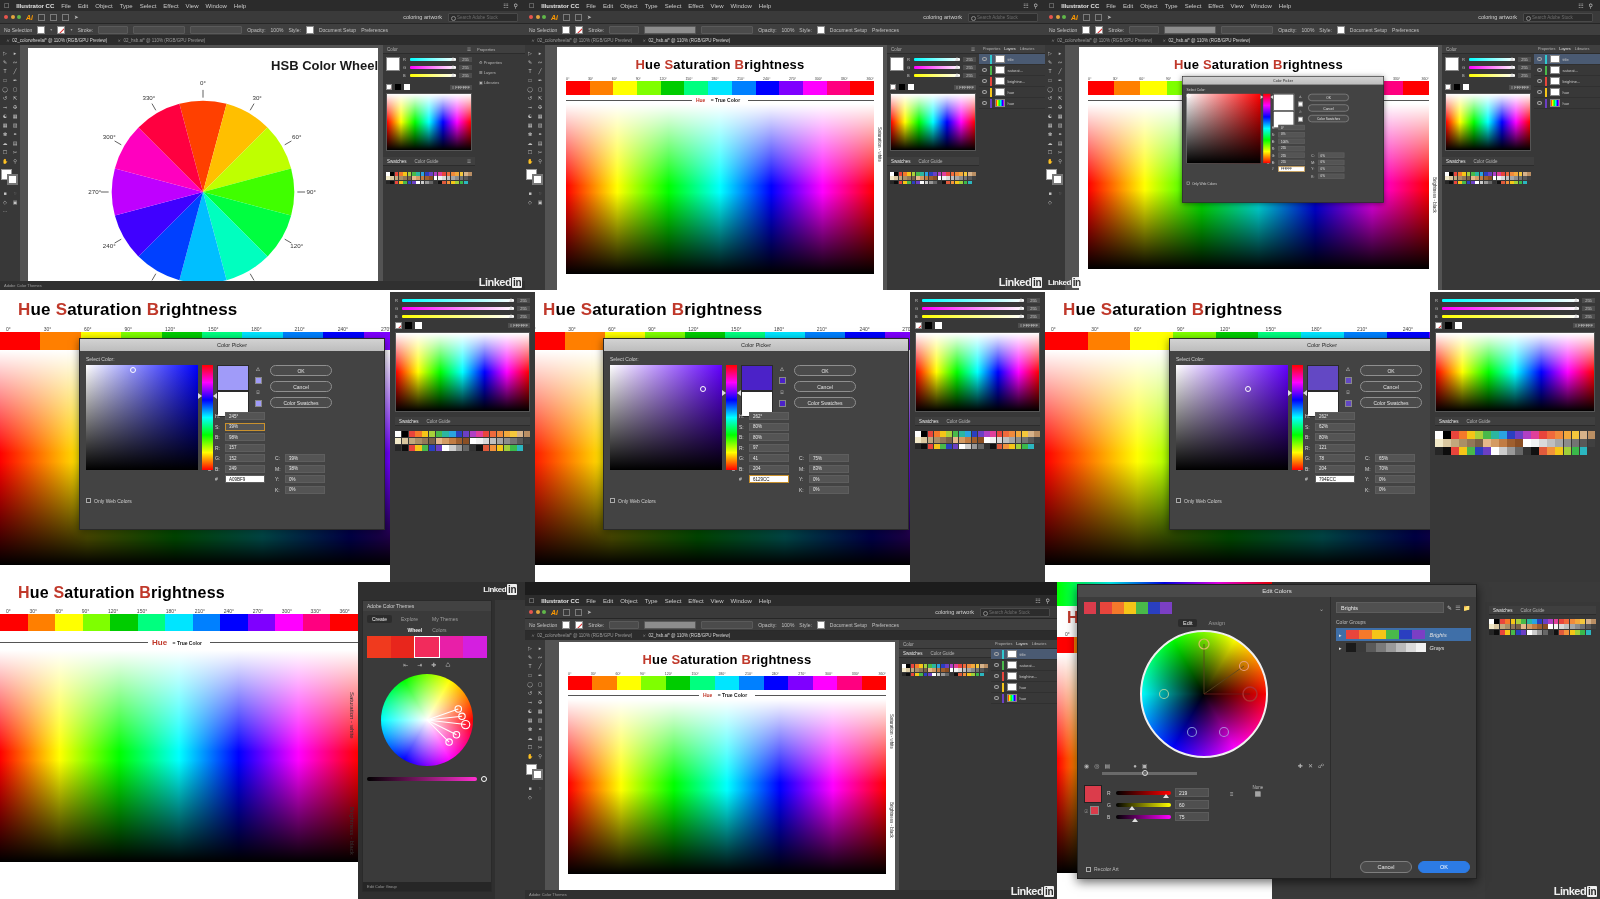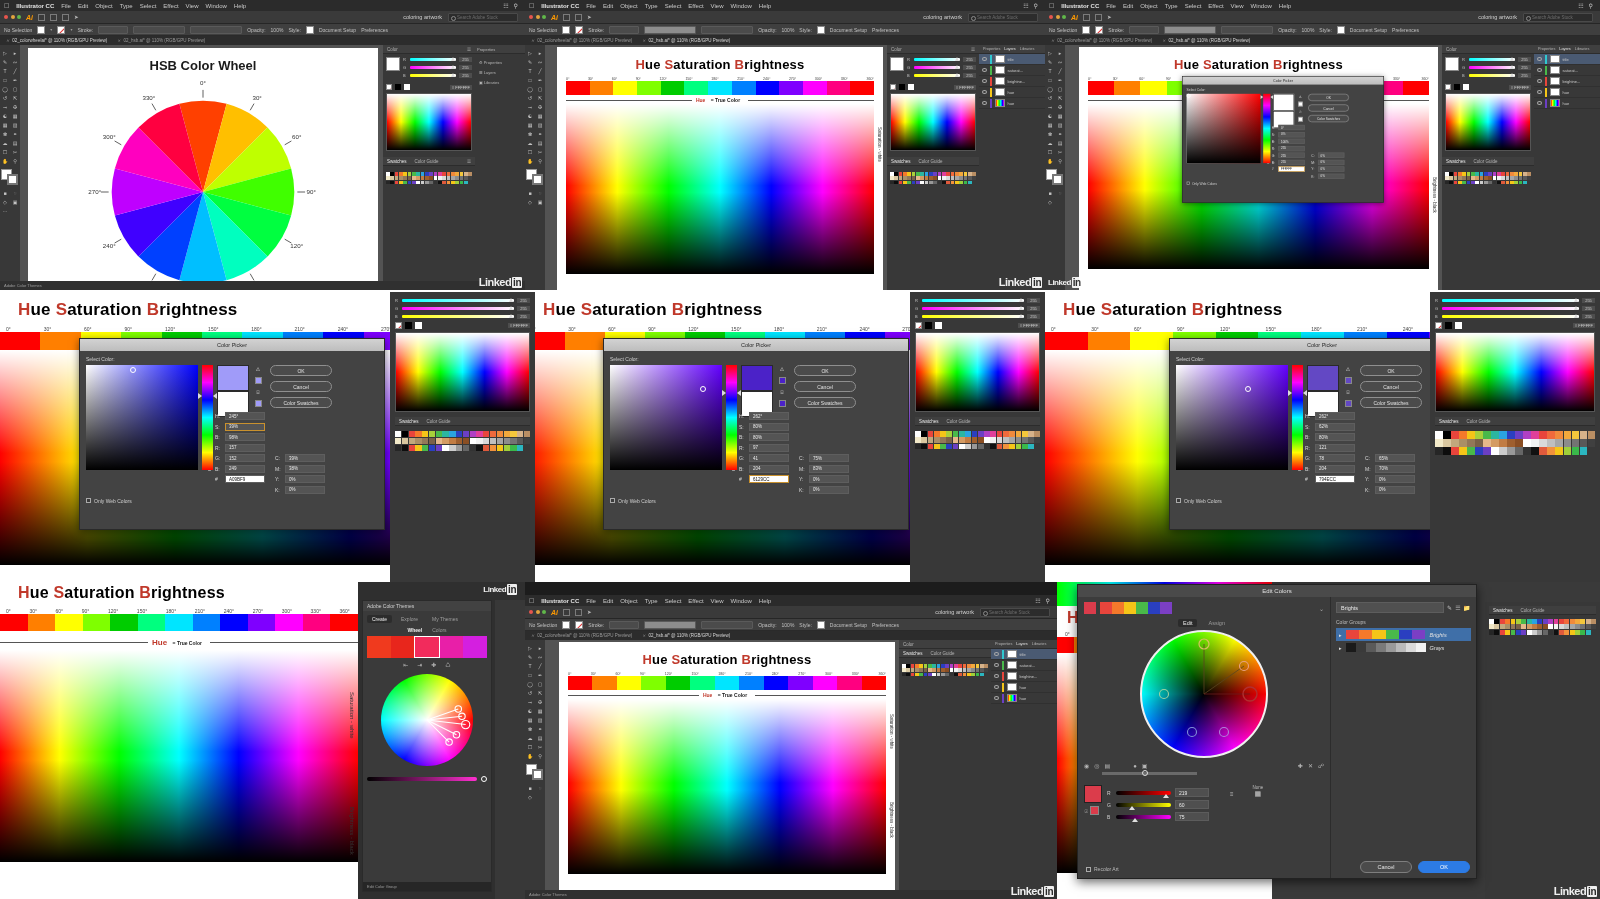--- a/index.html
+++ b/index.html
@@ -102,7 +102,7 @@
     display:flex;align-items:center;padding:0 4px;font-size:4px;color:#9a9a9a;}
 
   
-  .art-title{text-align:center;font-weight:bold;color:#1a1a1a;}
+  .art-title{text-align:right;font-weight:bold;color:#1a1a1a;}
   .hsb-title{font-weight:bold;letter-spacing:0.2px;}
   .hsb-title .cap{color:#c0392b;}
   .huestrip{display:flex;height:14px;width:100%;}

